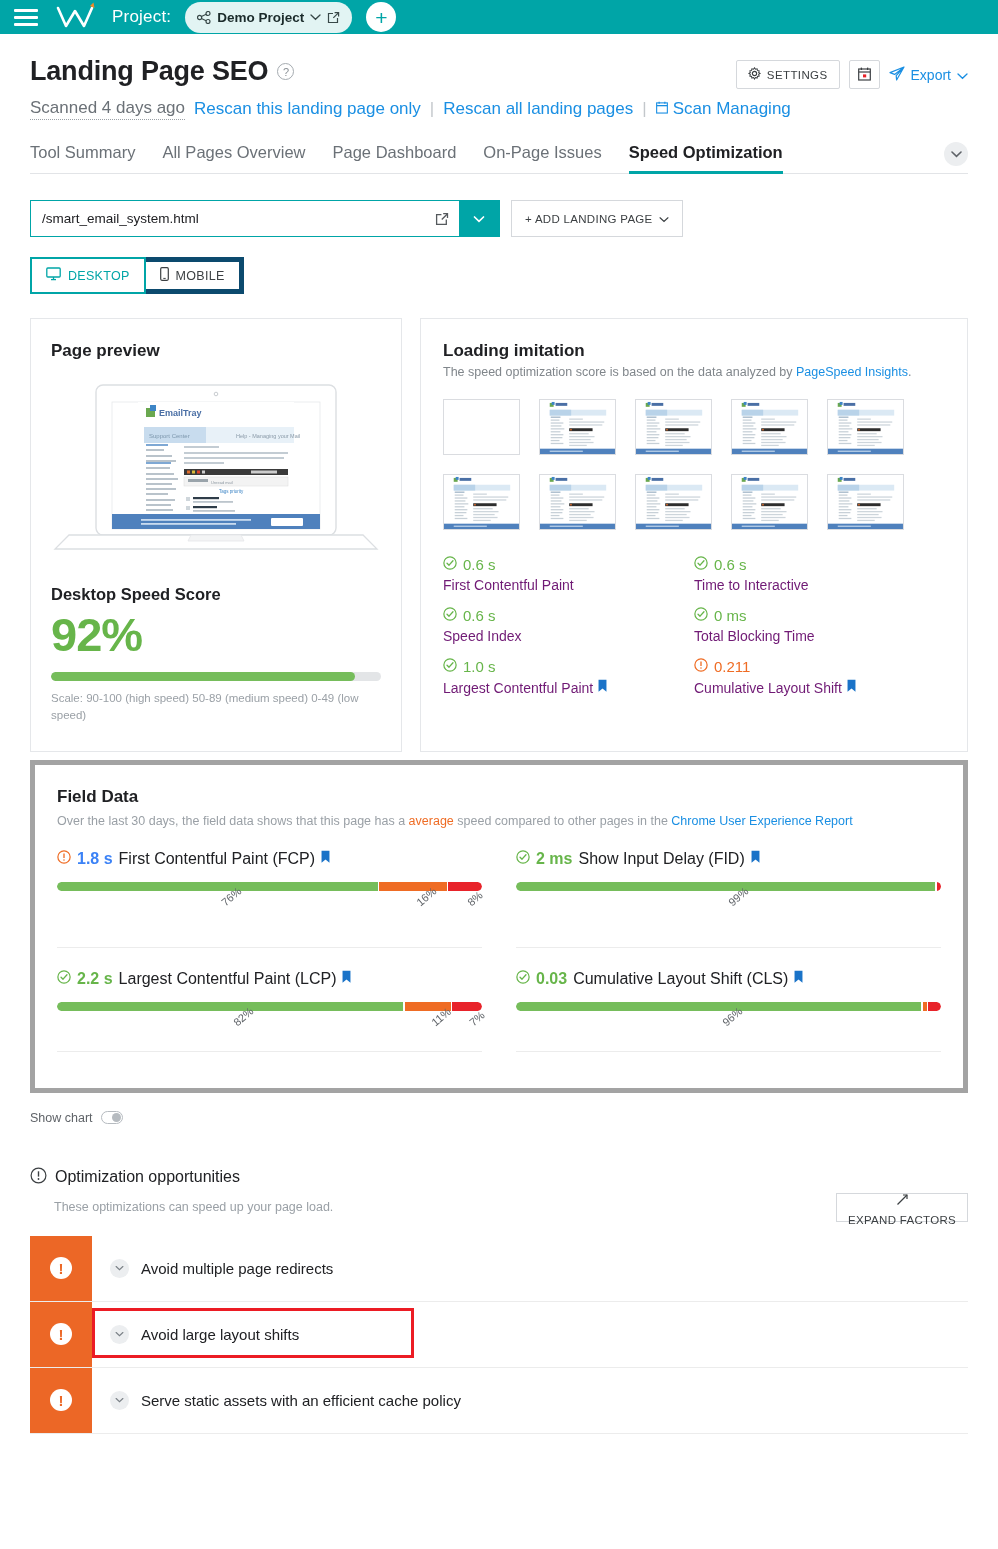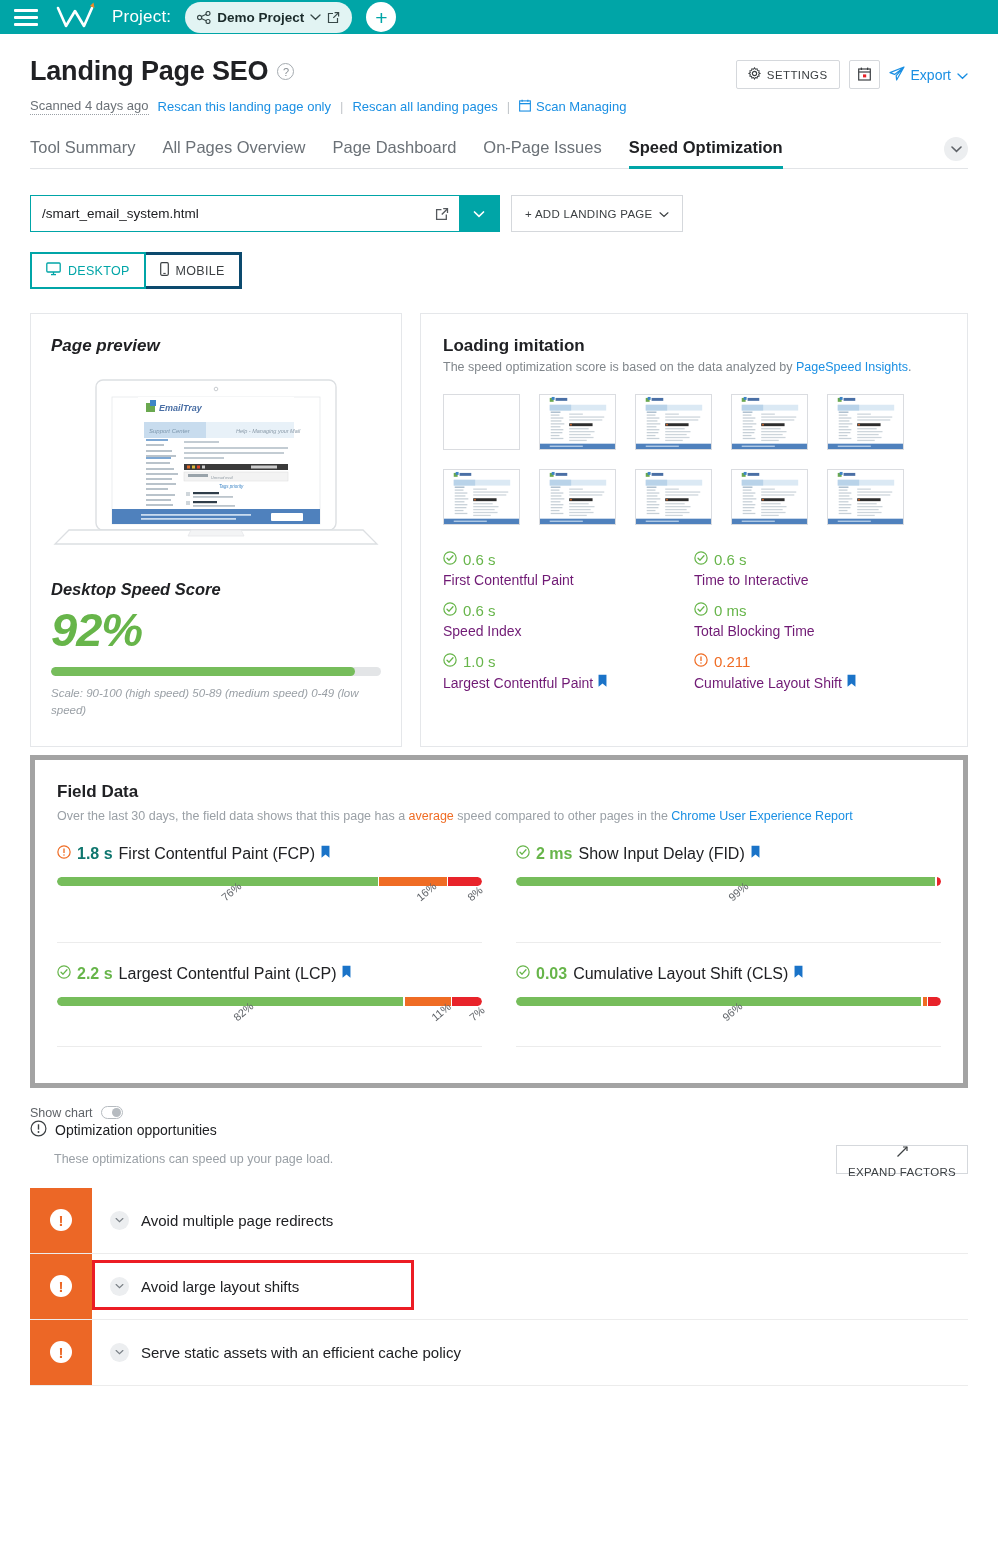--- a/index.html
+++ b/index.html
@@ -76,7 +76,7 @@
     color: #1a8fe3; font-size: 14px; display: flex; align-items: center; gap: 6px; cursor: pointer;
   }
 
-  .subline { display: flex; align-items: center; gap: 9px; margin-top: 9px; font-size: 13px; }
+  .subline { display: flex; align-items: center; gap: 9px; margin-top: 9px; font-size: 17px; }
   .scanned { color: #6b7177; border-bottom: 1px dotted #9aa0a6; padding-bottom: 1px; }
   .lnk { color: #1a8fe3; cursor: pointer; }
   .sep { color: #c3c7cb; }

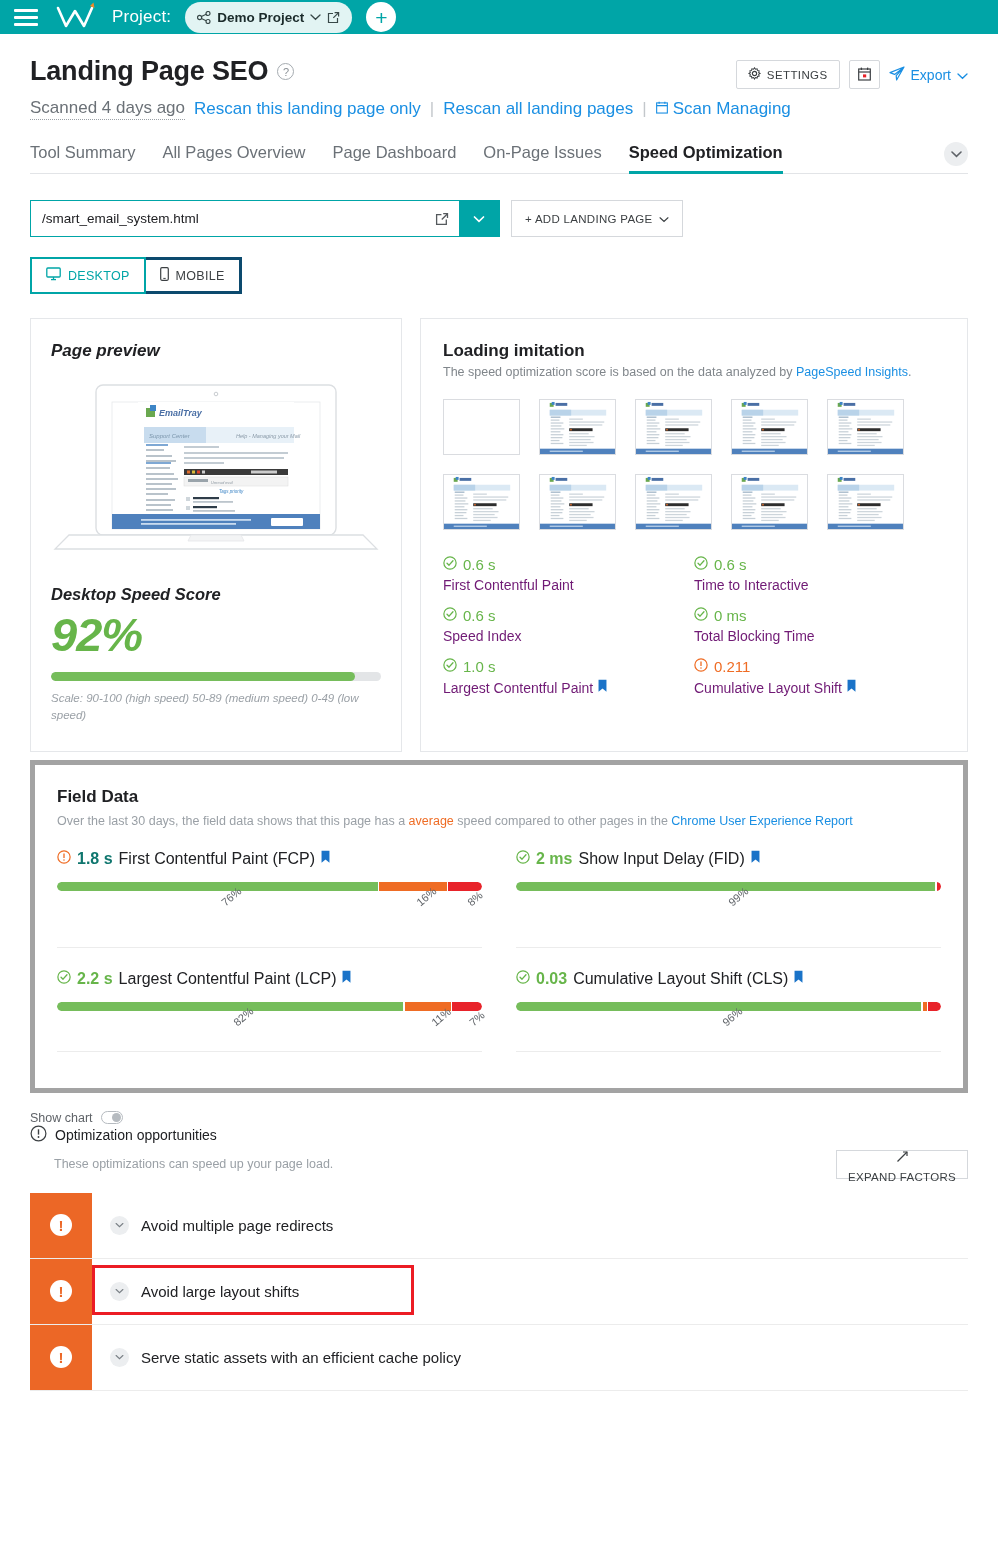--- a/index.html
+++ b/index.html
@@ -125,7 +125,7 @@
   .device-btn {
     height: 37px; padding: 0 14px; display: flex; align-items: center; gap: 7px;
     font-size: 12.5px; letter-spacing: .3px; cursor: pointer; background: #fff;
-    border: 3px solid #0c4a6e; font-weight: 500;
+    border: 5px solid #0c4a6e; font-weight: 500;
   }
   .device-btn + .device-btn { border-left: none; }
   .device-btn.active { border: 2px solid #00a5a7; color: #00a5a7; }

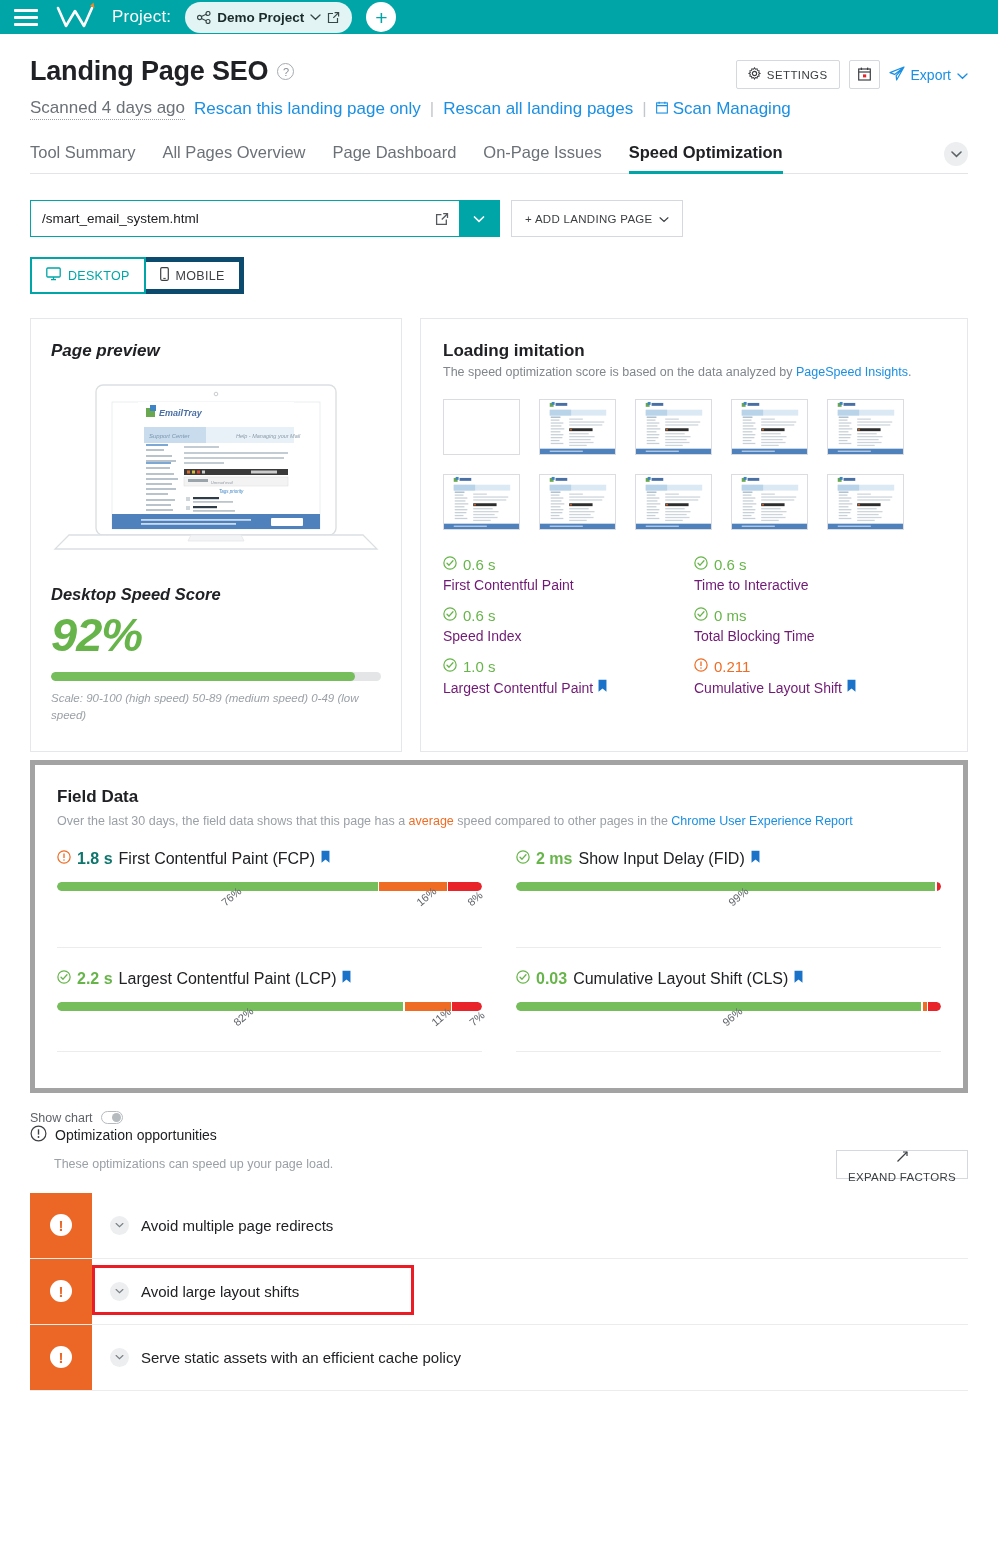--- a/index.html
+++ b/index.html
@@ -133,7 +133,7 @@
   
   .cards-row { display: flex; gap: 18px; margin-top: 24px; align-items: stretch; }
   .card { background: #fff; border: 1px solid #e5e7ea; }
-  .card-preview { width: 372px; padding: 22px 20px 26px; font-style: italic; }
+  .card-preview { width: 372px; padding: 22px 20px 26px; }
   .card-loading { flex: 1; padding: 22px 22px 28px; }
   .card-h { font-size: 17px; color: #202124; font-weight: bold; margin: 0 0 4px; }
   .card-sub { font-size: 12.5px; color: #80868b; margin: 4px 0 0; }

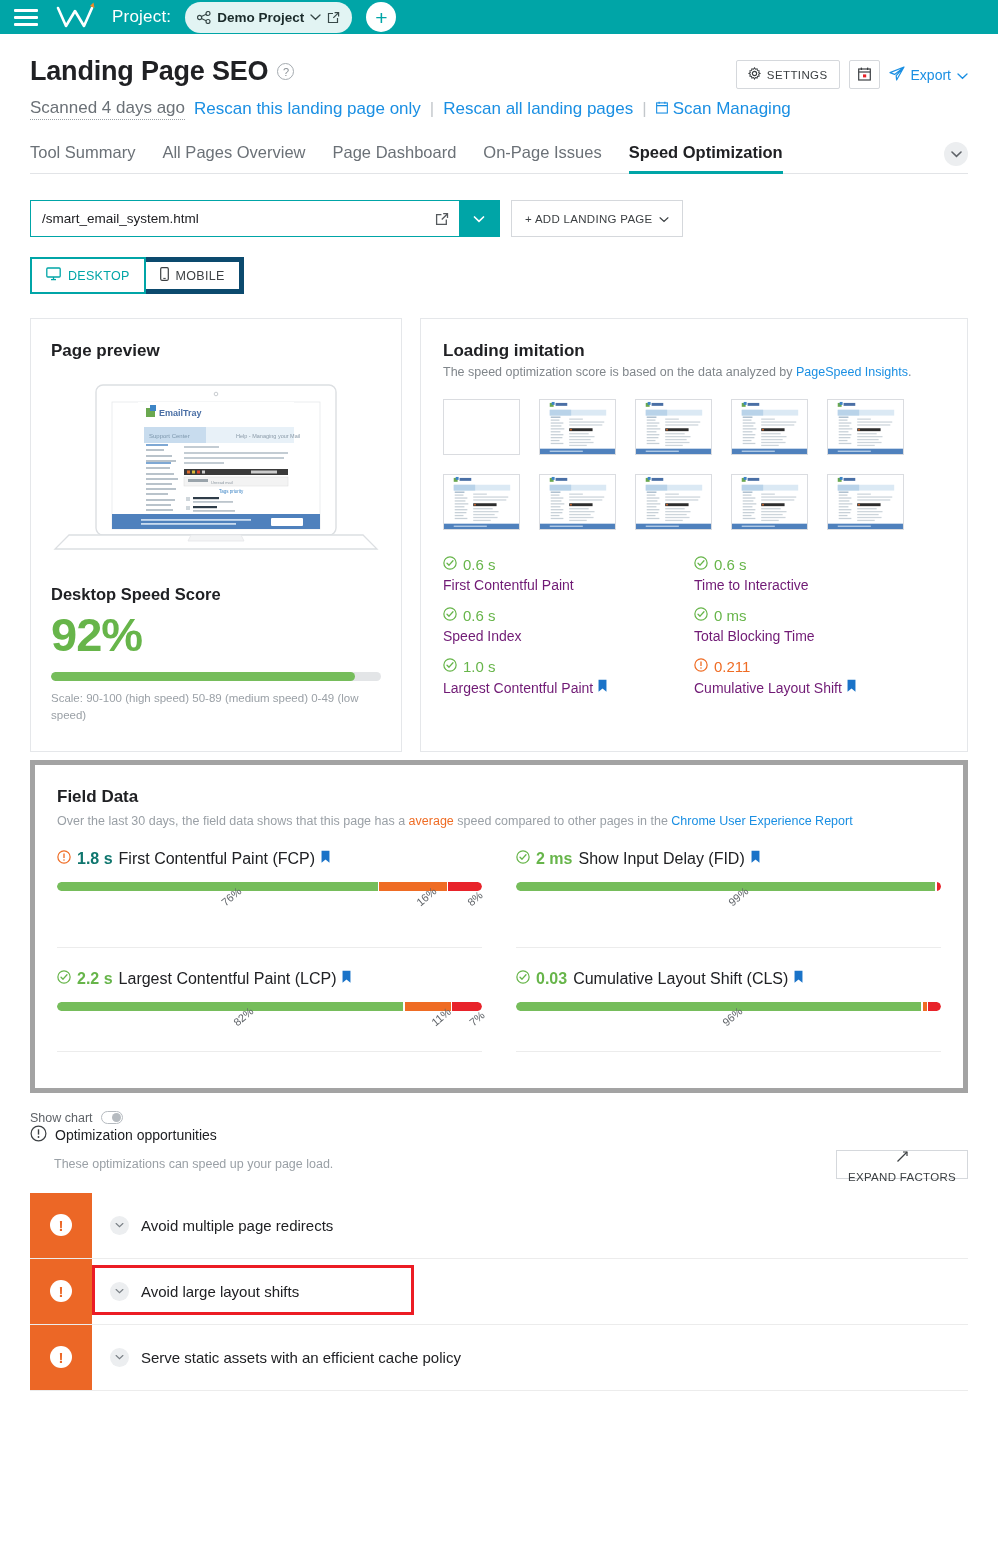--- a/index.html
+++ b/index.html
@@ -177,7 +177,7 @@
   .fd-title { display: flex; align-items: center; gap: 6px; font-size: 16px; color: #202124; }
   .fd-title .num { font-weight: bold; }
   .fd-title .num.good { color: #67b54a; }
-  .fd-title .num.warn { color: #0f766e; }
+  .fd-title .num.warn { color: #3b82f6; }
   .fd-bar { display: flex; height: 9px; border-radius: 5px; overflow: hidden; margin-top: 14px; gap: 1.5px; }
   .fd-bar > span:first-child { border-radius: 5px 0 0 5px; }
   .fd-bar > span:last-child { border-radius: 0 5px 5px 0; }

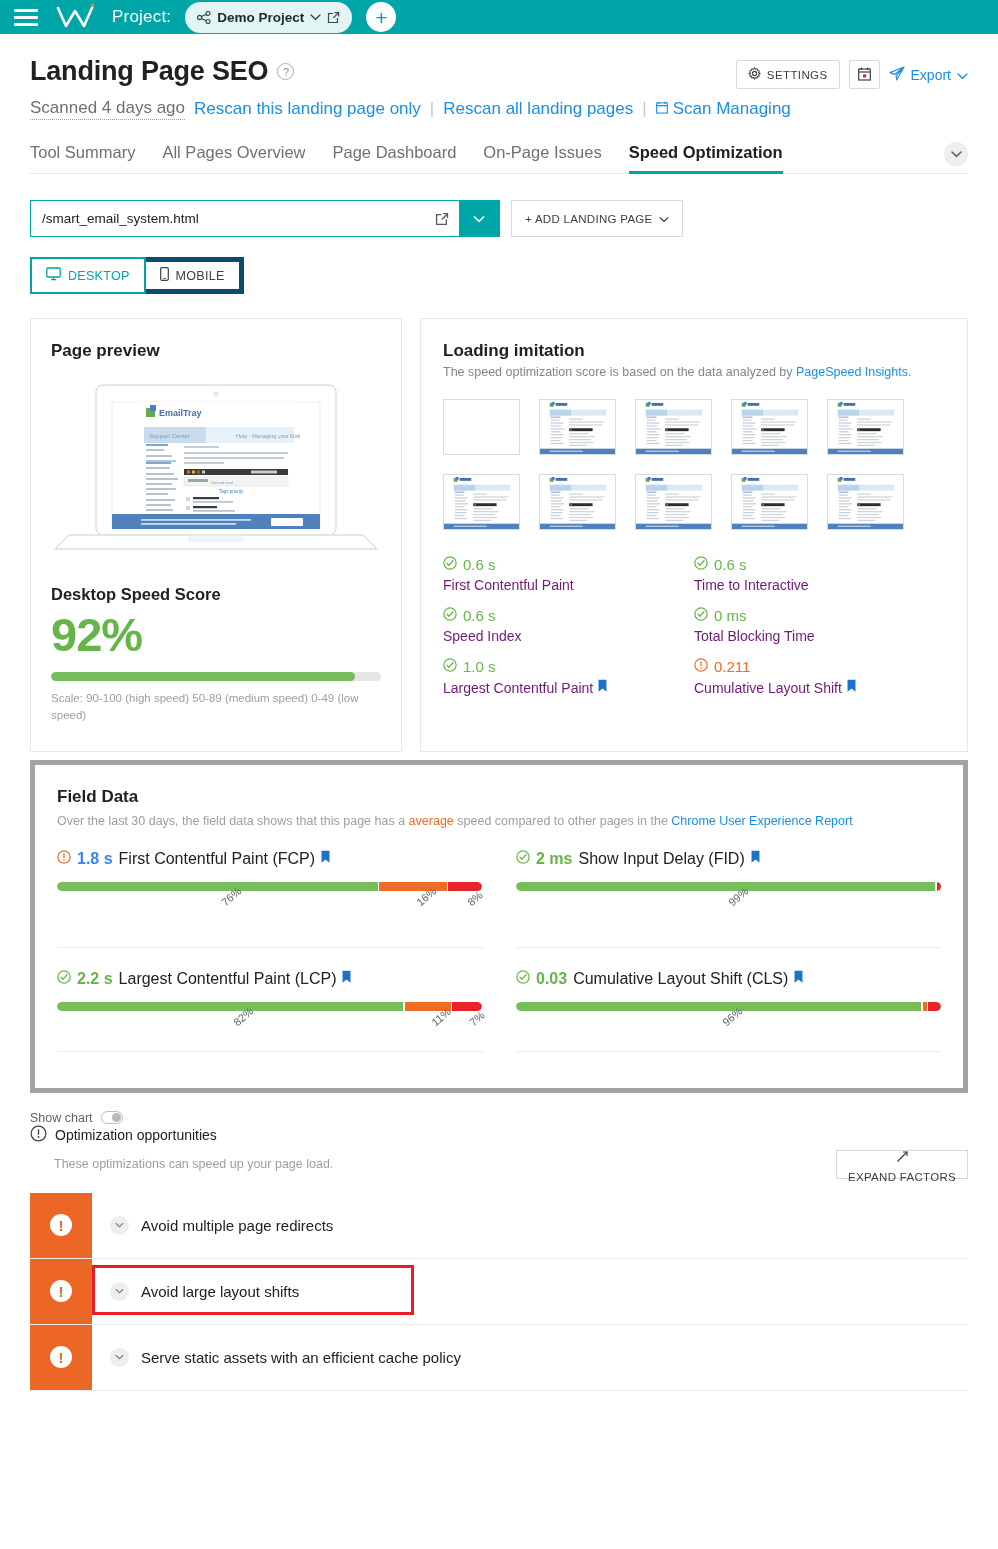--- a/index.html
+++ b/index.html
@@ -203,7 +203,7 @@
   }
 
   
-  .opt-head { display: flex; align-items: center; gap: 8px; font-size: 14px; color: #202124; }
+  .opt-head { display: flex; align-items: center; gap: 8px; margin-top: 42px; font-size: 16px; color: #202124; }
   .opt-sub-row { display: flex; justify-content: space-between; align-items: center; margin-top: 5px; padding-left: 24px; }
   .opt-sub { font-size: 12.5px; color: #9aa0a6; }
   .expand-btn {

